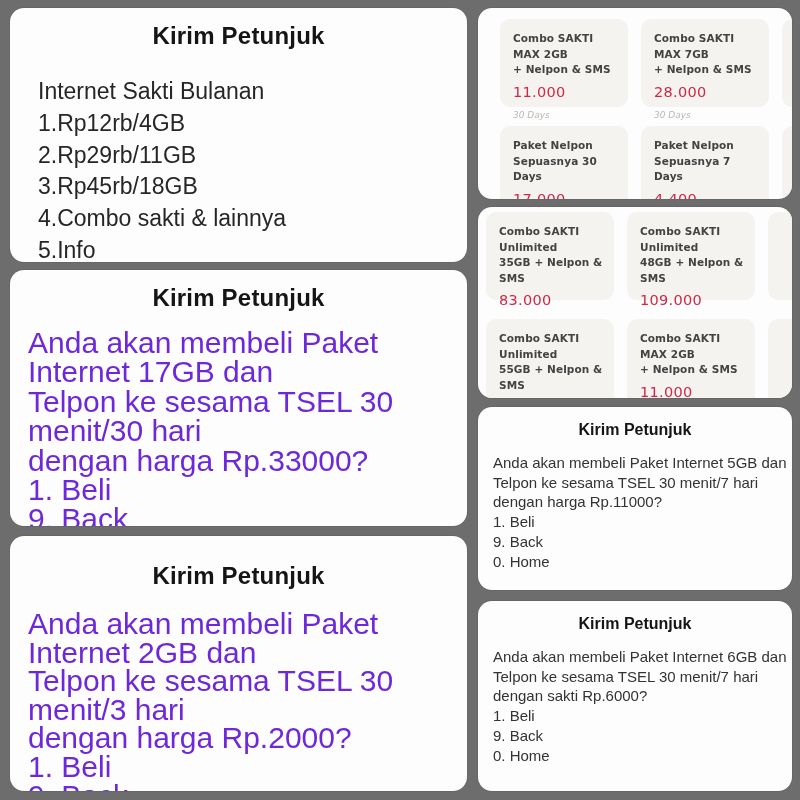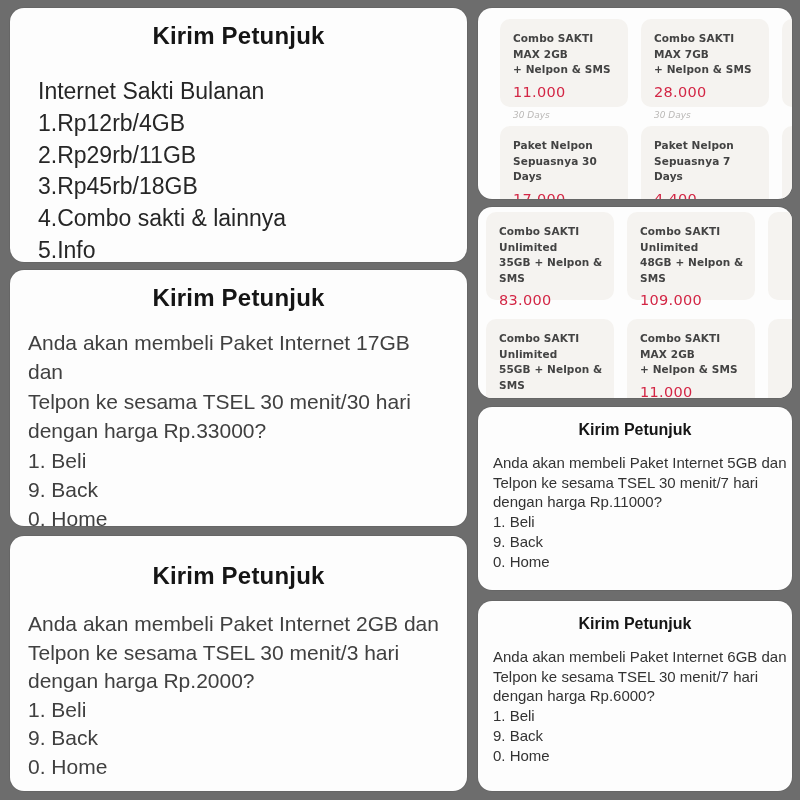--- a/index.html
+++ b/index.html
@@ -34,7 +34,7 @@
     margin:26px 0 0 28px; font-size:23px; color:#262626; line-height:31.8px;
   }
   .lines-lg {
-    margin:16px 18px 0 18px; font-size:21px; color:#404040; line-height:29.4px;
+    margin:16px 18px 0 18px; font-size:30px; color:#6d28d9; line-height:29.4px;
   }
   #lp3 .lines-lg { margin-top:20px; line-height:28.6px; }
 

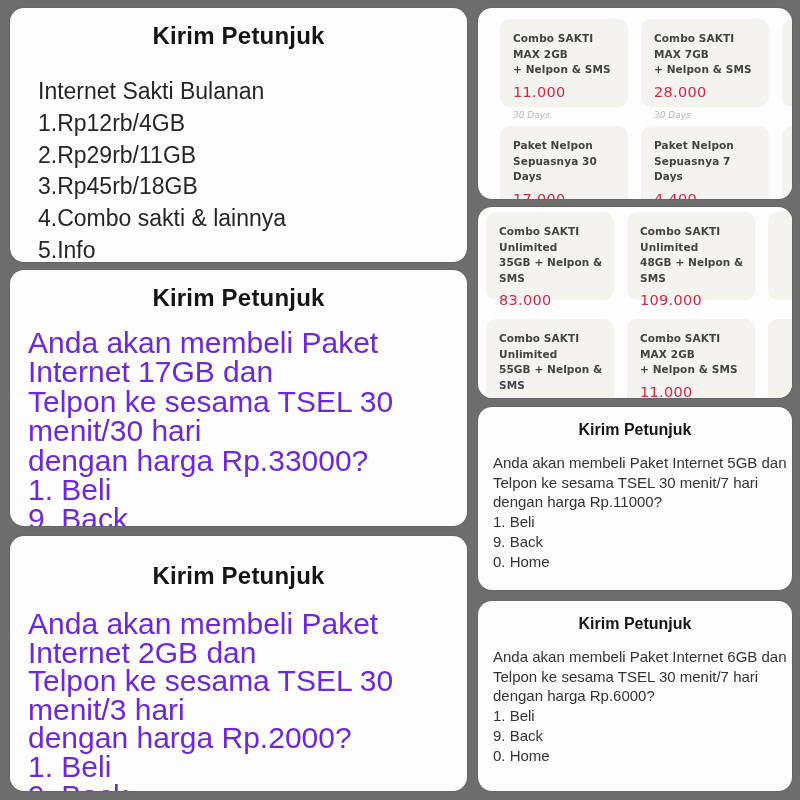--- a/index.html
+++ b/index.html
@@ -197,7 +197,7 @@
   <div class="lines-sm">
     <div>Anda akan membeli Paket Internet 6GB dan</div>
     <div>Telpon ke sesama TSEL 30 menit/7 hari</div>
-    <div>dengan harga Rp.6000?</div>
+    <div>dengan sakti Rp.6000?</div>
     <div>1. Beli</div>
     <div>9. Back</div>
     <div>0. Home</div>

